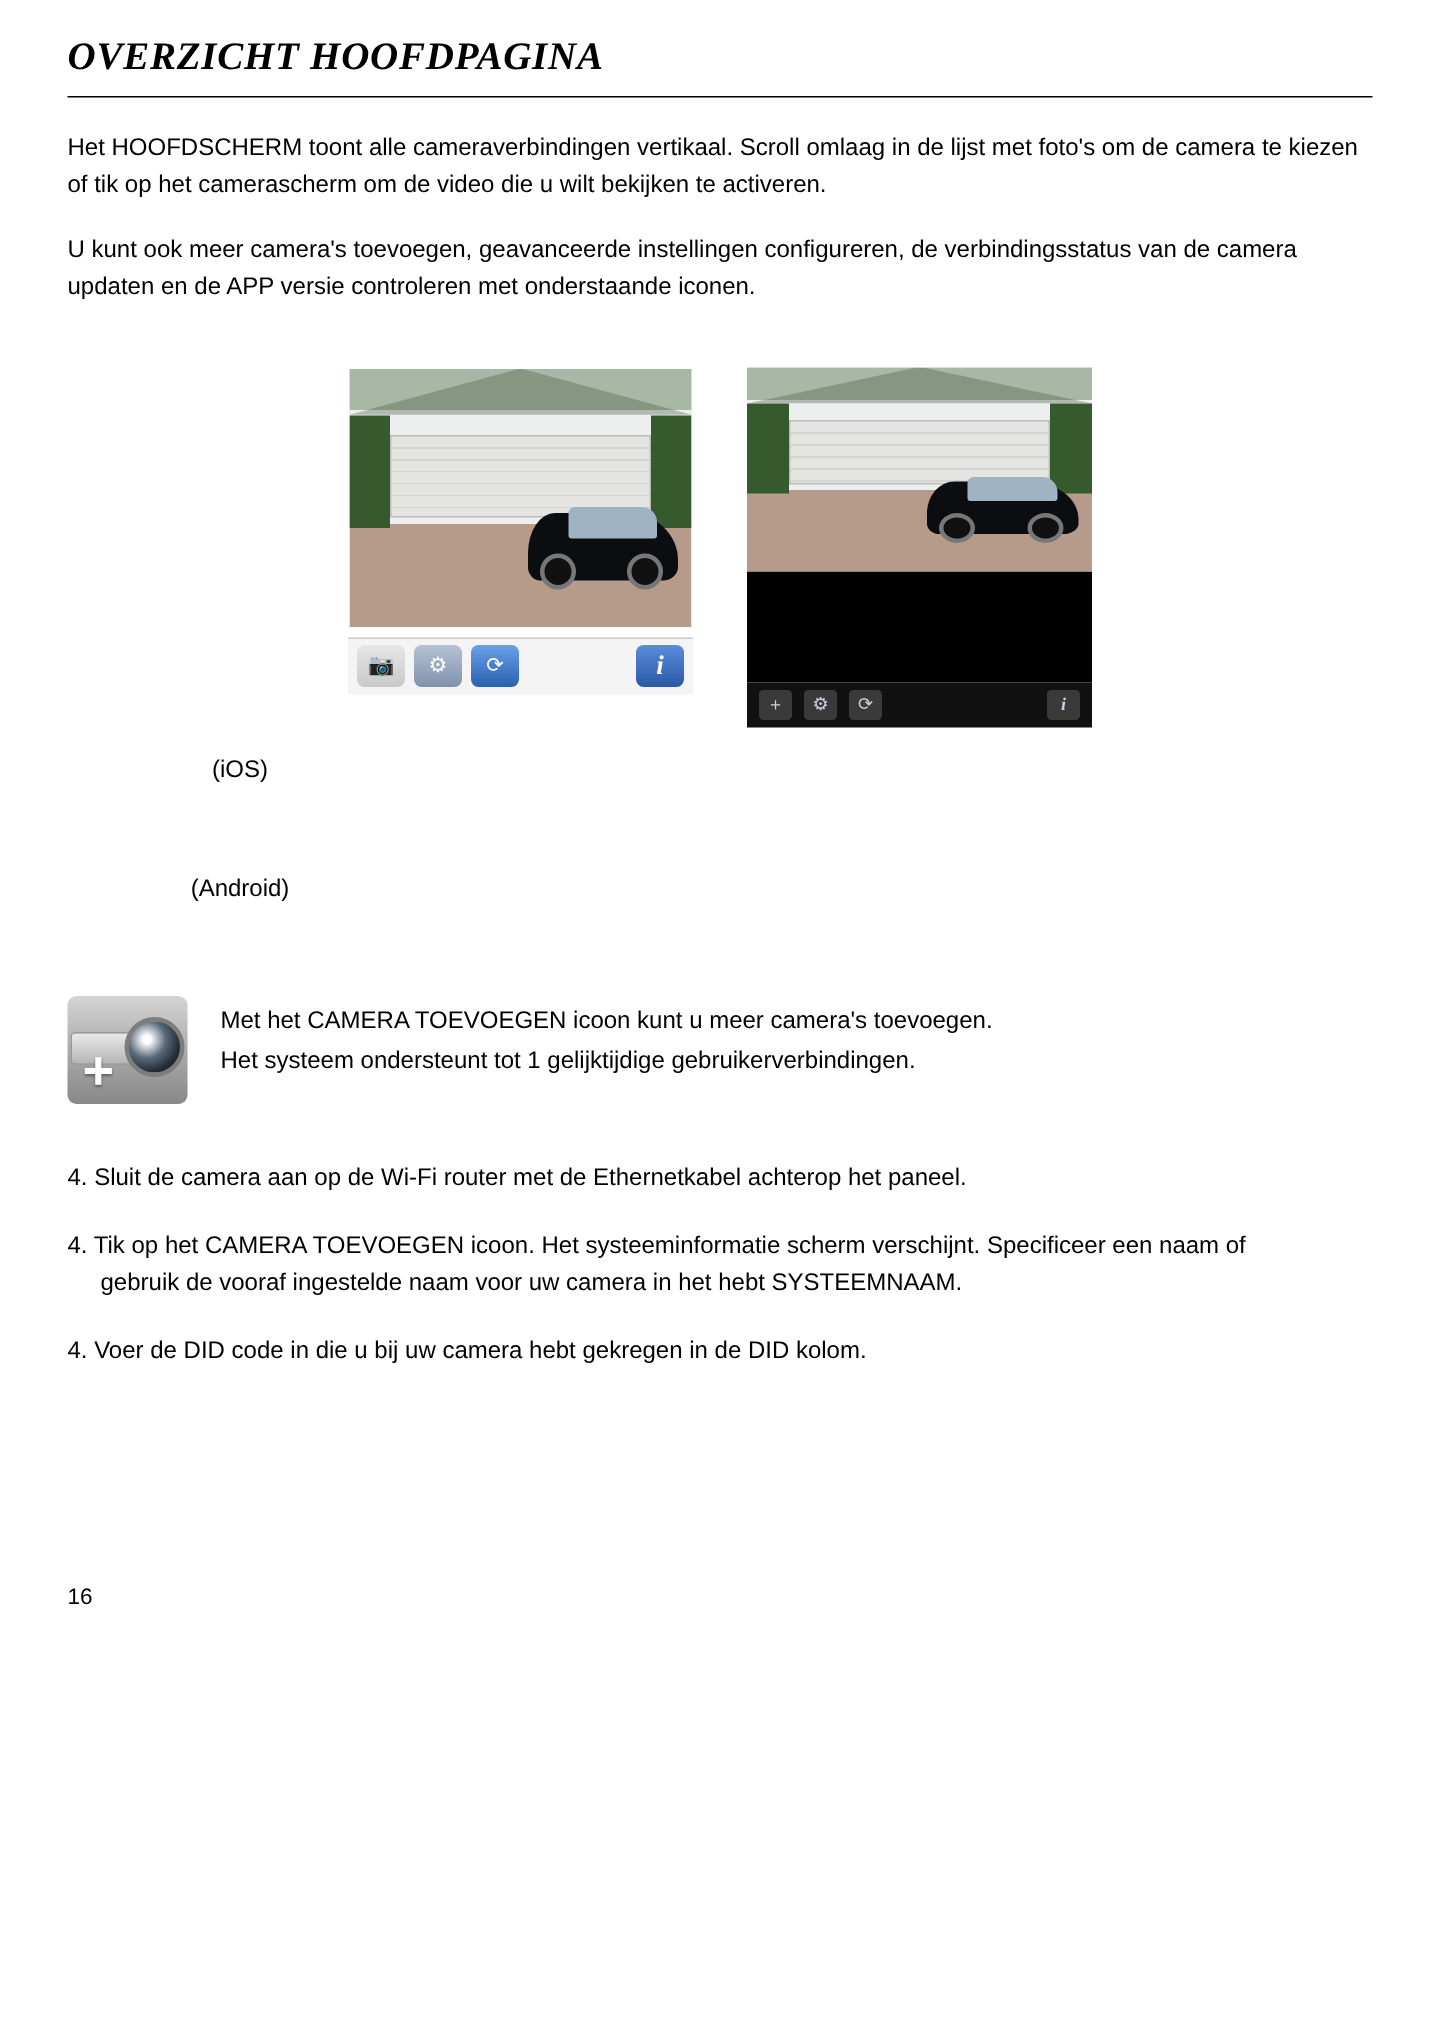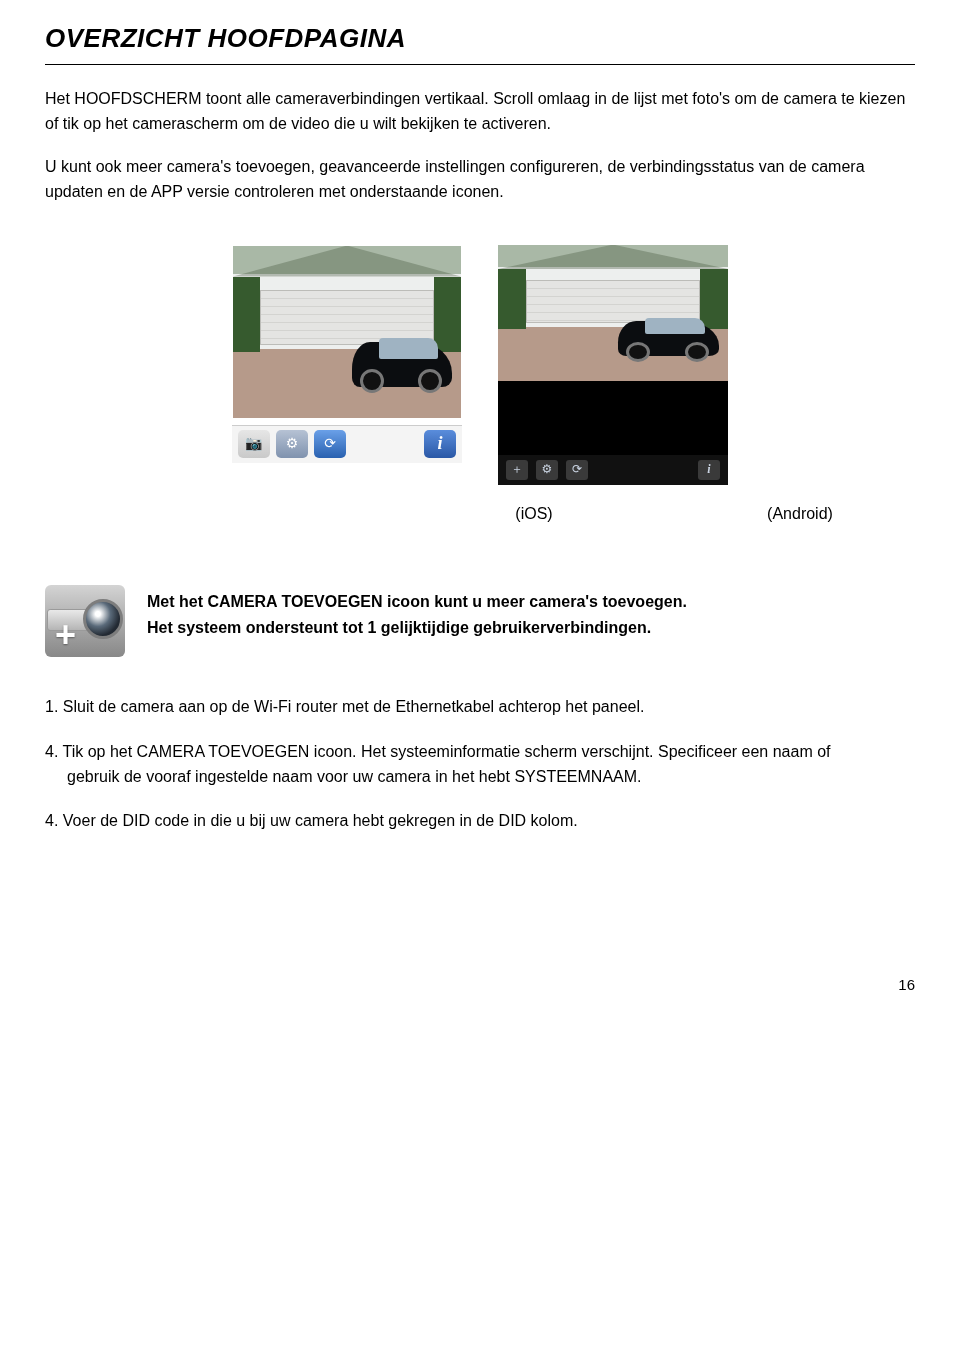--- a/index.html
+++ b/index.html
@@ -14,7 +14,7 @@
       background: #fff;
     }
     h1.page-heading {
-      font-family: Liberation Sans, sans-serif;
+      font-family: Liberation Serif, serif;
       font-size: 26px;
       font-weight: 900;
       font-style: italic;

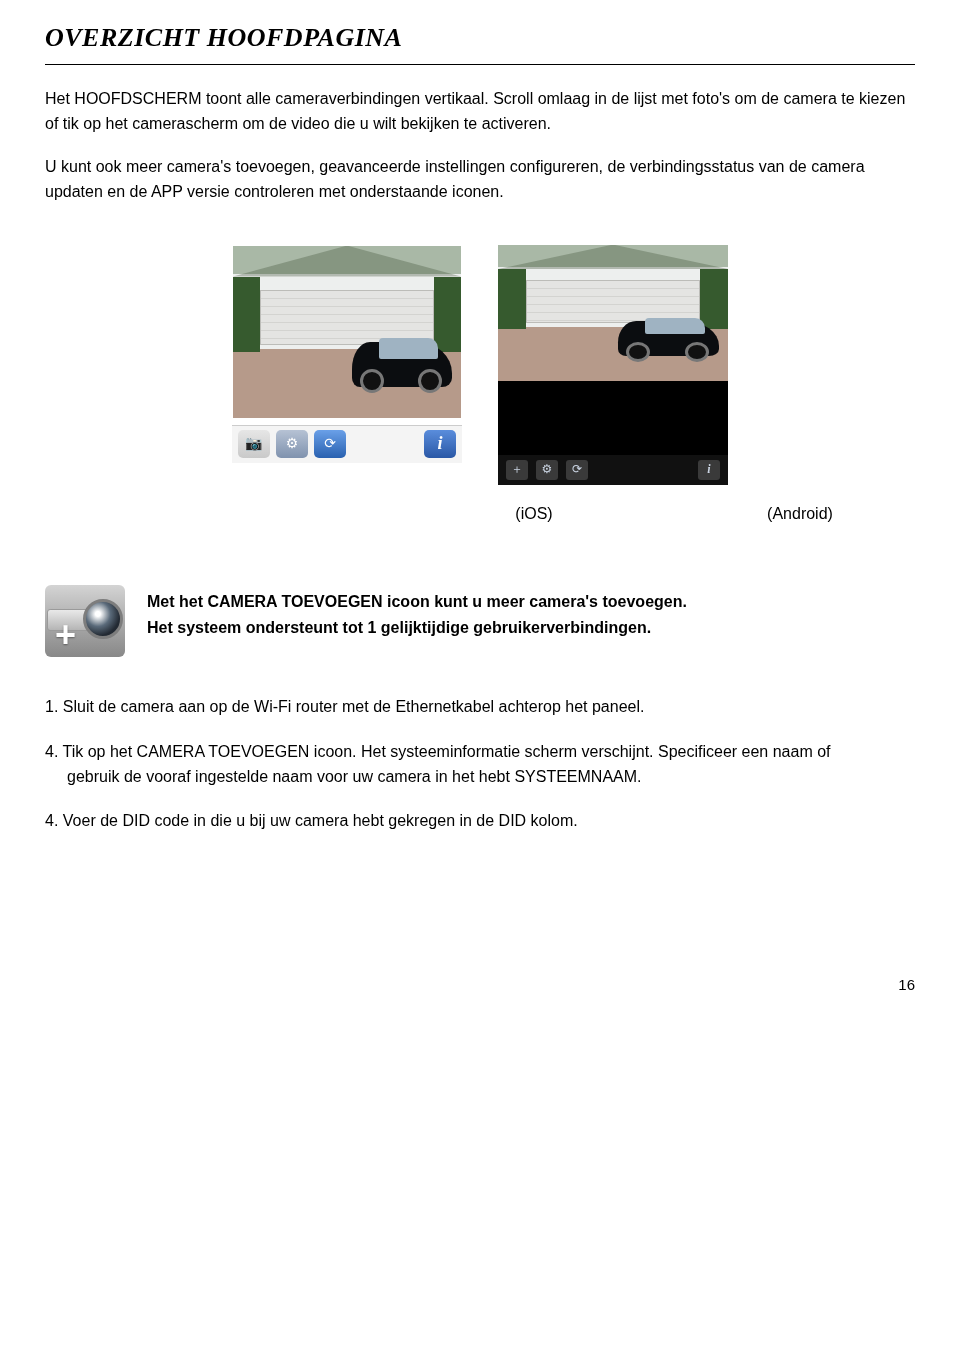--- a/index.html
+++ b/index.html
@@ -92,9 +92,10 @@
     .and-icon.info { font-family: Georgia, serif; font-style: italic; font-weight: bold; }
     .captions-row {
       display: flex;
-      justify-content: flex-end;
-      gap: 36px;
+      justify-content: center;
+      gap: 47px;
       margin-bottom: 60px;
+      flex-direction: column;
     }
     .captions-row span {
       width: 230px;

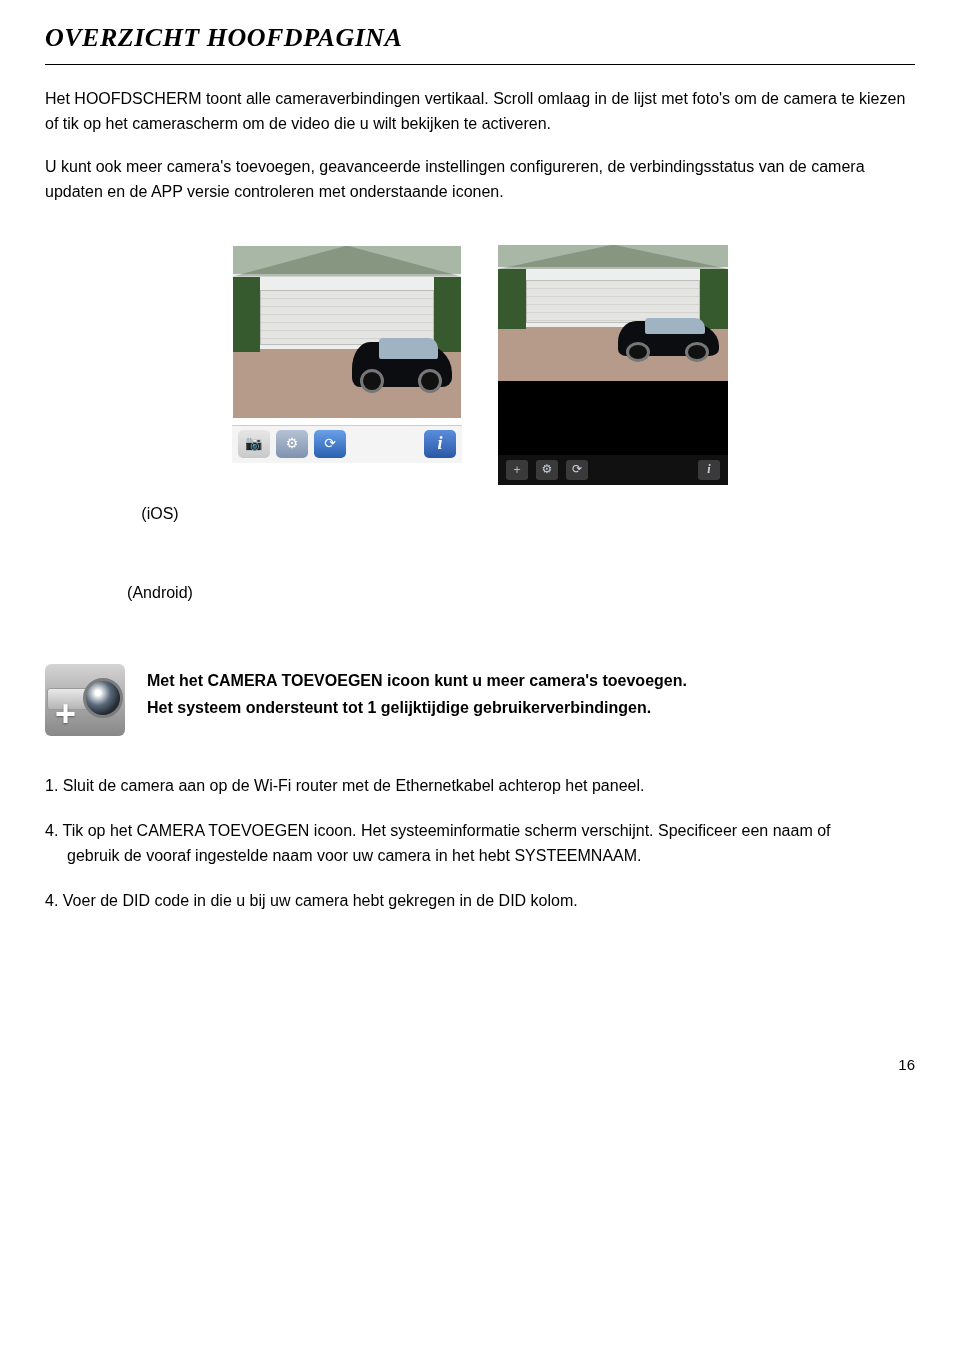--- a/index.html
+++ b/index.html
@@ -144,7 +144,7 @@
       text-shadow: 0 1px 2px rgba(0,0,0,.4);
     }
     .icon-text-row .txt { flex: 1; padding-top: 6px; }
-    .icon-text-row .txt p { margin-bottom: 4px; font-weight: bold; }
+    .icon-text-row .txt p { margin-bottom: 4px; }
     ol.steps { list-style: none; padding: 0; margin: 0; }
     ol.steps li {
       margin-bottom: 20px;

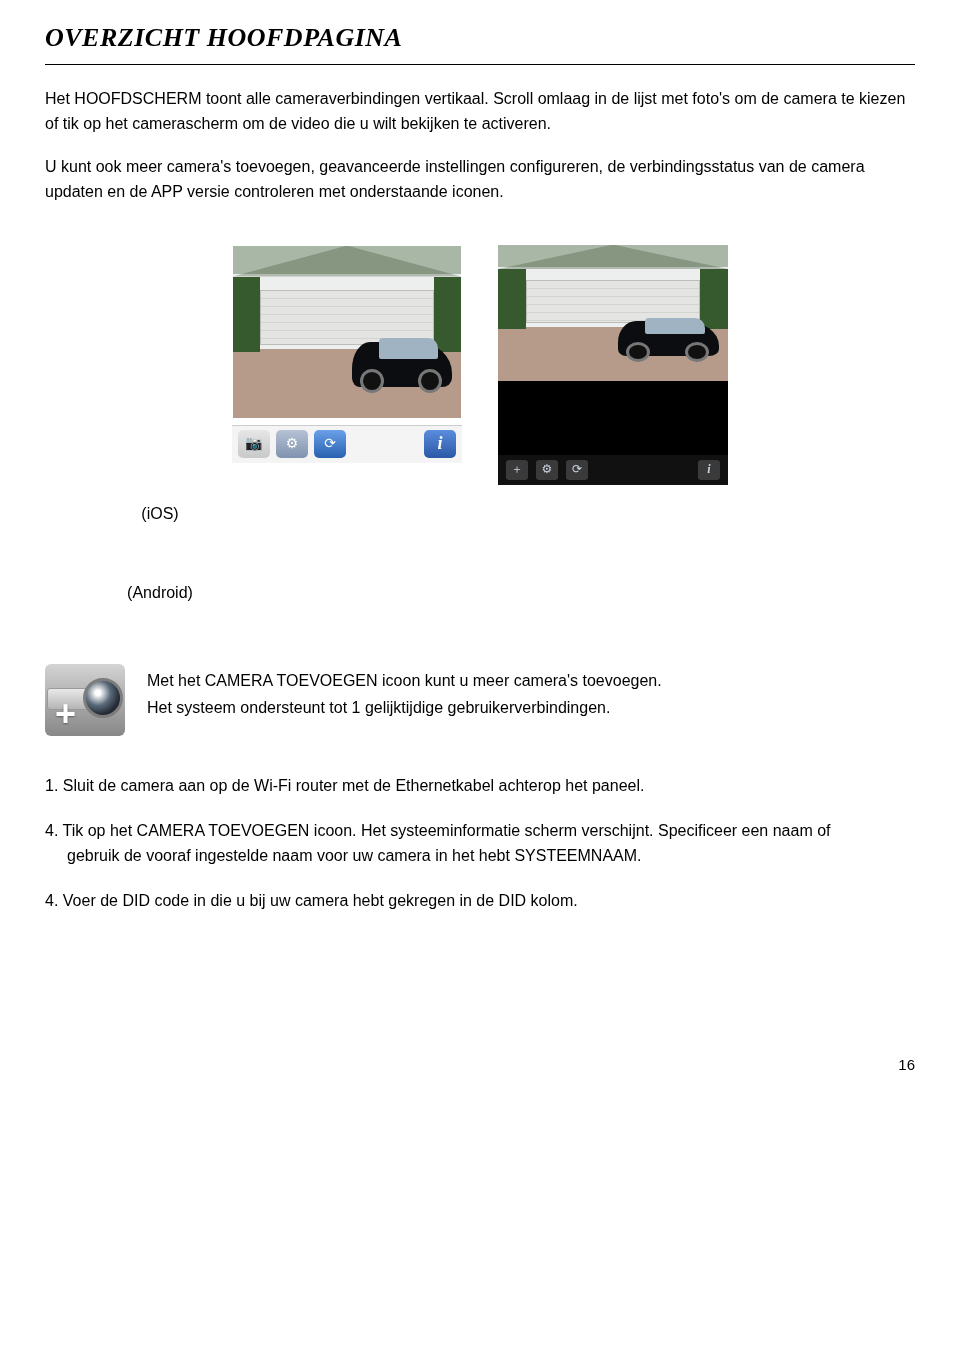--- a/index.html
+++ b/index.html
@@ -269,7 +269,7 @@
 </div>
 
 <ol class="steps">
-  <li>1. Sluit de camera aan op de Wi-Fi router met de Ethernetkabel achterop het paneel.</li>
+  <li>4. Sluit de camera aan op de Wi-Fi router met de Ethernetkabel achterop het paneel.</li>
   <li>
     <span>4. Tik op het CAMERA TOEVOEGEN icoon. Het systeeminformatie scherm verschijnt. Specificeer een naam of</span>
     <span class="indent">gebruik de vooraf ingestelde naam voor uw camera in het hebt SYSTEEMNAAM.</span>

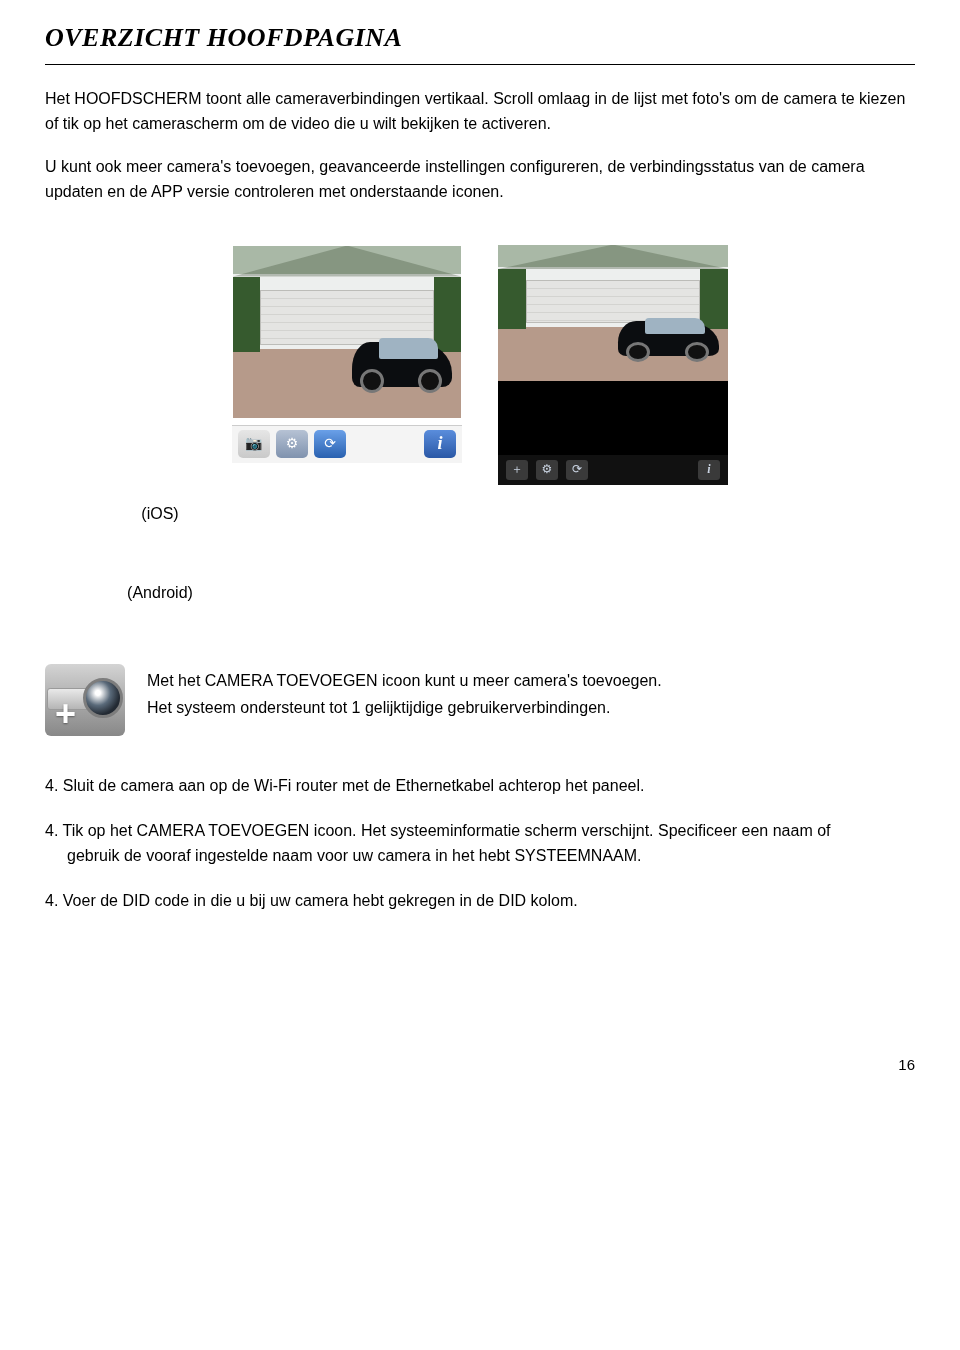--- a/index.html
+++ b/index.html
@@ -153,7 +153,7 @@
     }
     ol.steps li .indent { display: block; padding-left: 22px; }
     .page-num {
-      text-align: right;
+      text-align: left;
       margin-top: 140px;
       font-size: 15px;
     }

